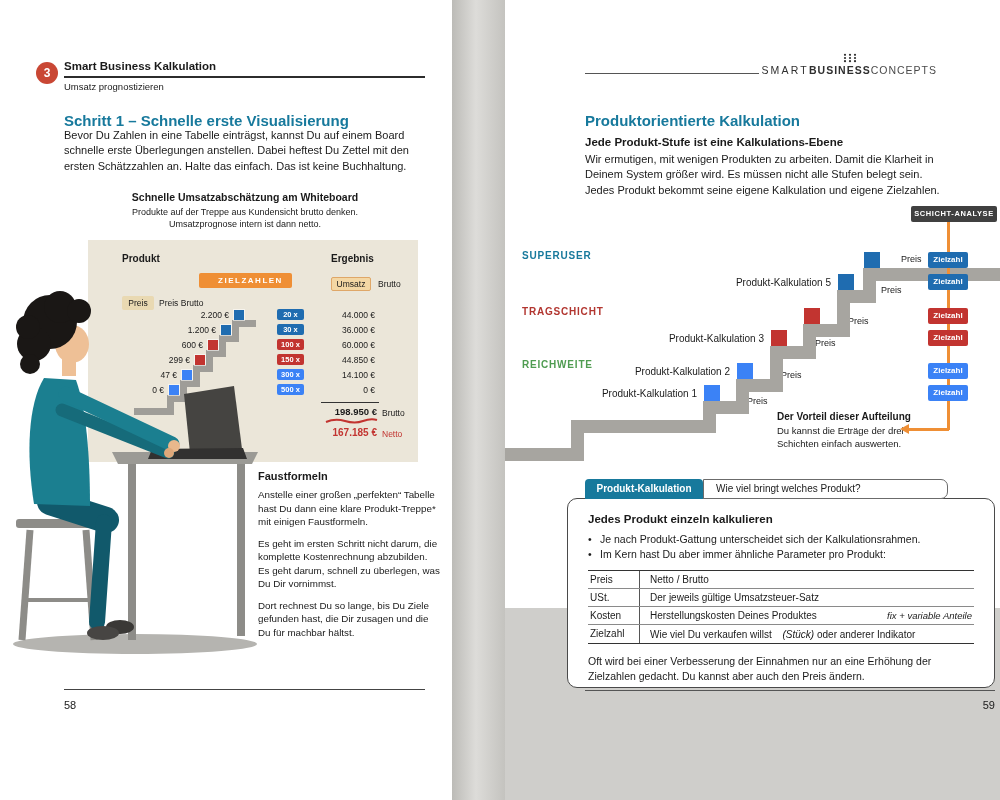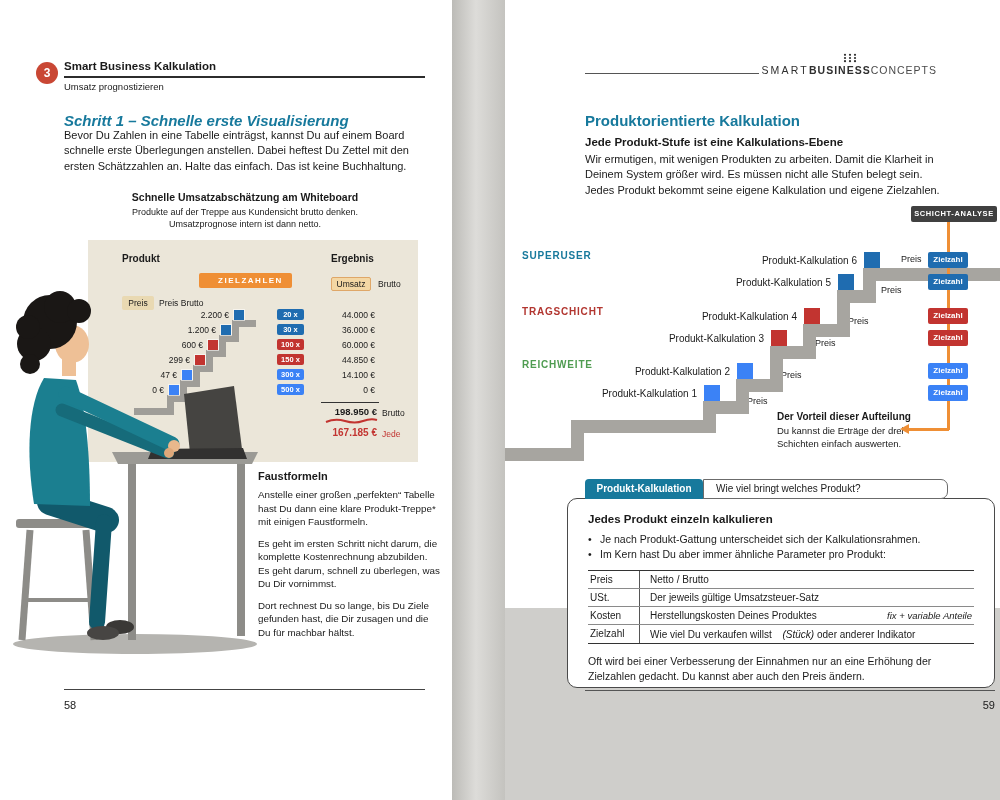--- a/index.html
+++ b/index.html
@@ -23,7 +23,7 @@
   .h-rule  { left:64px; top:76px; width:361px; height:1.5px; background:#2c2c2c; }
   .h-sub   { left:64px; top:81px; font-size:9.5px; }
 
-  .step-heading { left:64px; top:112px; font-size:15px; font-weight:bold; color:#17799c;font-style:italic; }
+  .step-heading { left:64px; top:112px; font-size:15px; font-weight:bold; color:#17799c; }
   .intro-l { left:64px; top:128px; width:368px; font-size:11px; line-height:1.4; }
   .board-title { left:50px; top:191px; width:390px; font-weight:bold; font-size:10.5px; }
   .board-note  { left:50px; top:206px; width:390px; font-size:9px; line-height:1.35; }

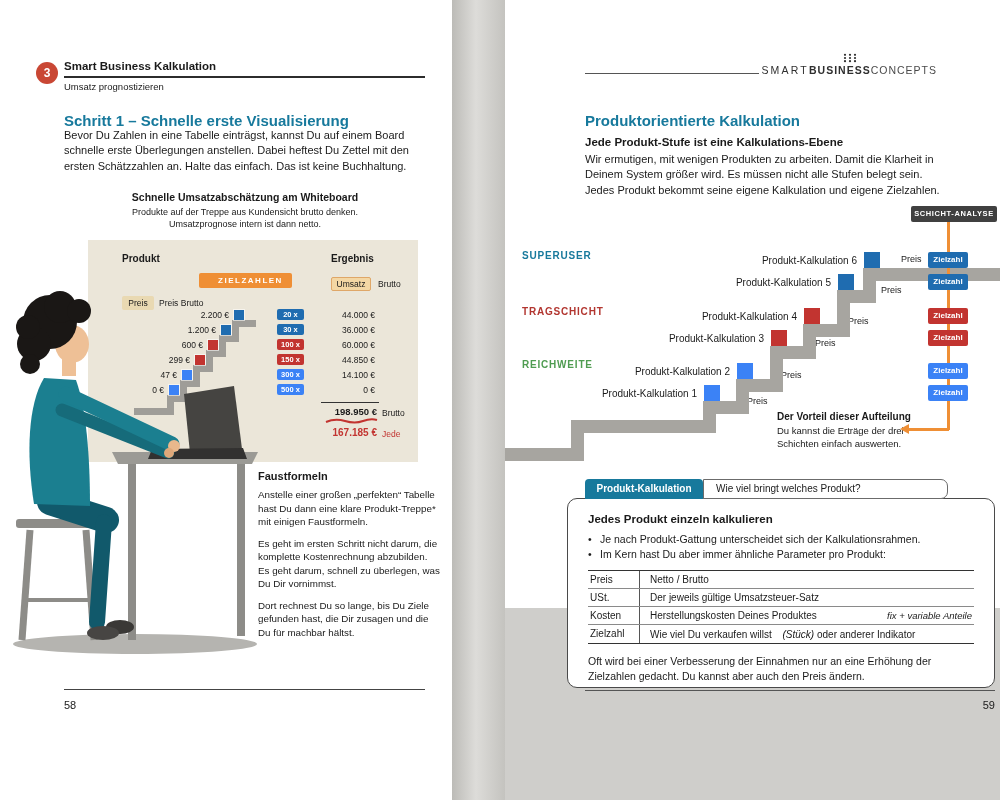--- a/index.html
+++ b/index.html
@@ -255,7 +255,6 @@
     <div class="abs layer" style="left:17px;top:306px;color:#b23630">TRAGSCHICHT</div>
     <div class="abs layer" style="left:17px;top:359px;color:#4f9c51">REICHWEITE</div>
 
-    <div class="abs stair-label" style="left:60px;top:253px;width:292px">Produkt-Kalkulation 6</div>
     <div class="sq c-blue" style="left:359px;top:252px;width:16px;height:16px"></div>
     <div class="abs preis-lbl" style="left:396px;top:254px">Preis</div>
     <div class="zchip chip c-blue" style="top:252px">Zielzahl</div>

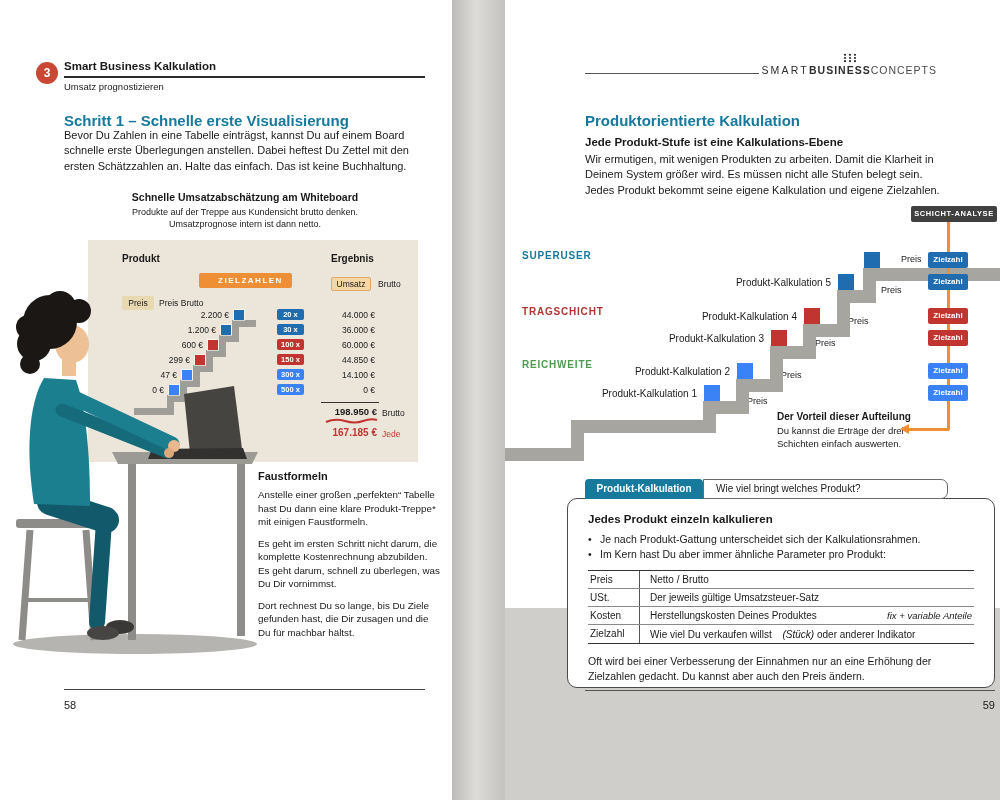--- a/index.html
+++ b/index.html
@@ -264,7 +264,6 @@
     <div class="abs preis-lbl" style="left:376px;top:285px">Preis</div>
     <div class="zchip chip c-blue" style="top:274px">Zielzahl</div>
 
-    <div class="abs stair-label" style="left:60px;top:309px;width:232px">Produkt-Kalkulation 4</div>
     <div class="sq c-red" style="left:299px;top:308px;width:16px;height:16px"></div>
     <div class="abs preis-lbl" style="left:343px;top:316px">Preis</div>
     <div class="zchip chip c-red" style="top:308px">Zielzahl</div>

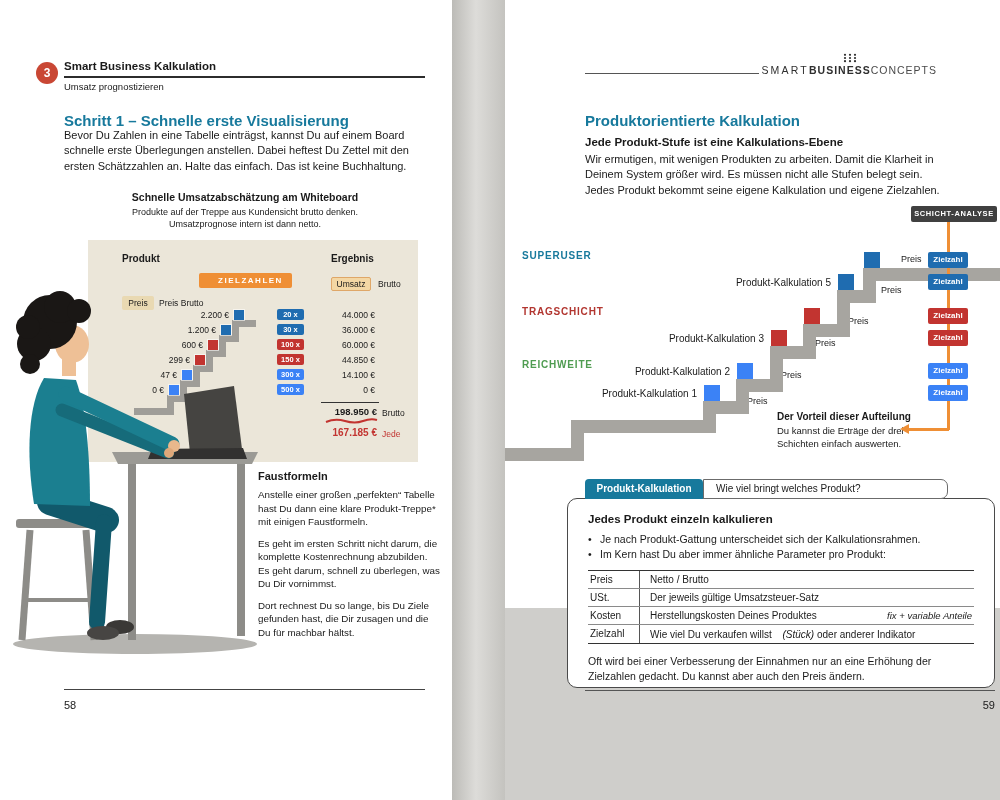--- a/index.html
+++ b/index.html
@@ -171,7 +171,7 @@
         <path d="M1,5 Q10,1 20,4 T38,4 T52,3" stroke="#c23430" stroke-width="2" fill="none"></path>
       </svg>
       <div class="abs tot tr red" style="left:215px;top:187px;width:74px;font-size:10px">167.185 €</div>
-      <div class="abs b-small red" style="left:294px;top:189px">Jede</div>
+      <div class="abs b-small red" style="left:294px;top:189px">Netto</div>
     </div>
 
     <svg class="abs" style="left:0;top:282px;z-index:3" width="265" height="385" viewBox="0 0 265 385">

